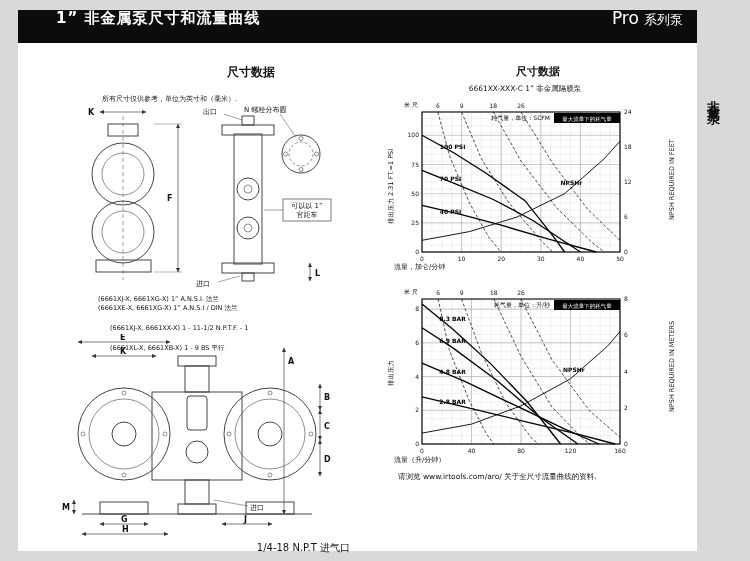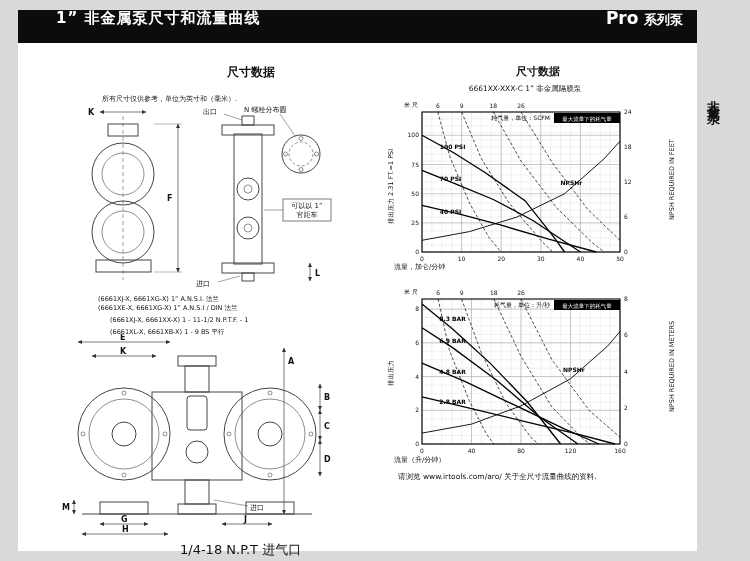--- a/index.html
+++ b/index.html
@@ -9,7 +9,7 @@
   .page{left:18px;top:43px;width:679px;height:508px;background:#ffffff}
   .header{left:18px;top:10px;width:679px;height:33px;background:#0c0c0c;color:#fff;display:flex;align-items:center;justify-content:space-between;padding:0 14px 16px 38px}
   .header .title{font-size:15px;font-weight:bold;letter-spacing:1px}
-  .header .series{font-weight:bold}
+  .header .series{font-weight:normal}
   .header .series .big{font-size:17px}
   .header .series .small{font-size:13px}
   .vtab{left:704px;top:90px;writing-mode:vertical-rl;font-size:13px;font-weight:bold;letter-spacing:4px;color:#111}

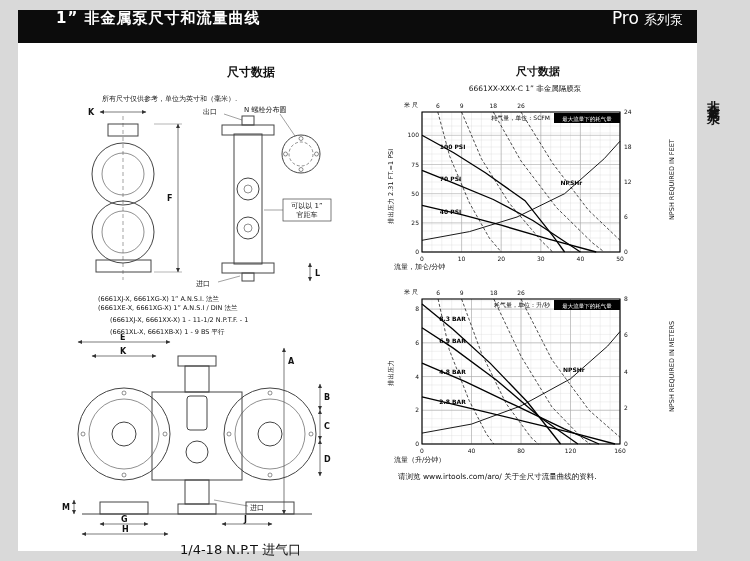--- a/index.html
+++ b/index.html
@@ -16,7 +16,7 @@
   .h-section{font-size:12px;font-weight:bold;text-align:right;}
   .note{font-size:7px;color:#222}
   .models{font-size:6.5px;font-weight:normal;line-height:9px;color:#111}
-  .models .indent{margin-left:12px;margin-top:3px}
+  .models .indent{margin-left:12px;margin-top:11px}
   .airinlet{font-size:13px;text-align:left;color:#111}
   .chart-title{font-size:7.5px;text-align:center;color:#111}
   .xlabel{font-size:7px;text-align:left;color:#111}

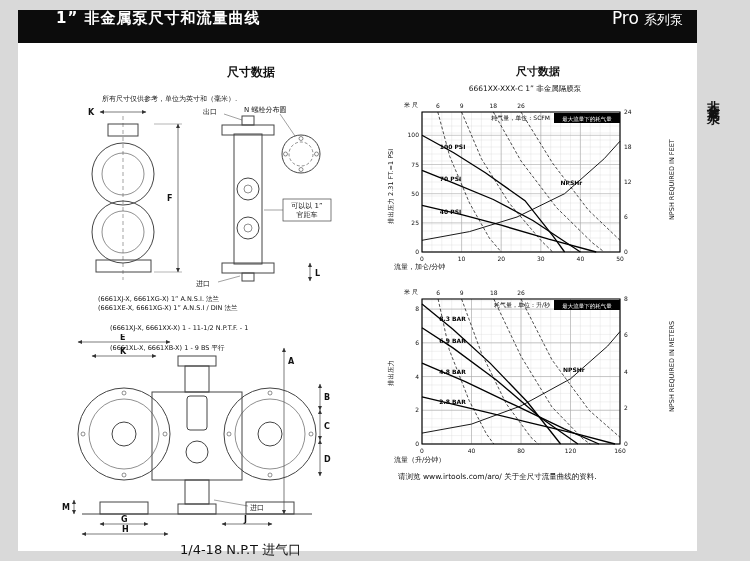--- a/index.html
+++ b/index.html
@@ -17,7 +17,7 @@
   .note{font-size:7px;color:#222}
   .models{font-size:6.5px;font-weight:normal;line-height:9px;color:#111}
   .models .indent{margin-left:12px;margin-top:11px}
-  .airinlet{font-size:13px;text-align:left;color:#111}
+  .airinlet{font-size:10px;text-align:right;color:#111}
   .chart-title{font-size:7.5px;text-align:center;color:#111}
   .xlabel{font-size:7px;text-align:left;color:#111}
   .rot{transform:rotate(-90deg);transform-origin:0 0;font-size:6.5px;white-space:nowrap;color:#111}

